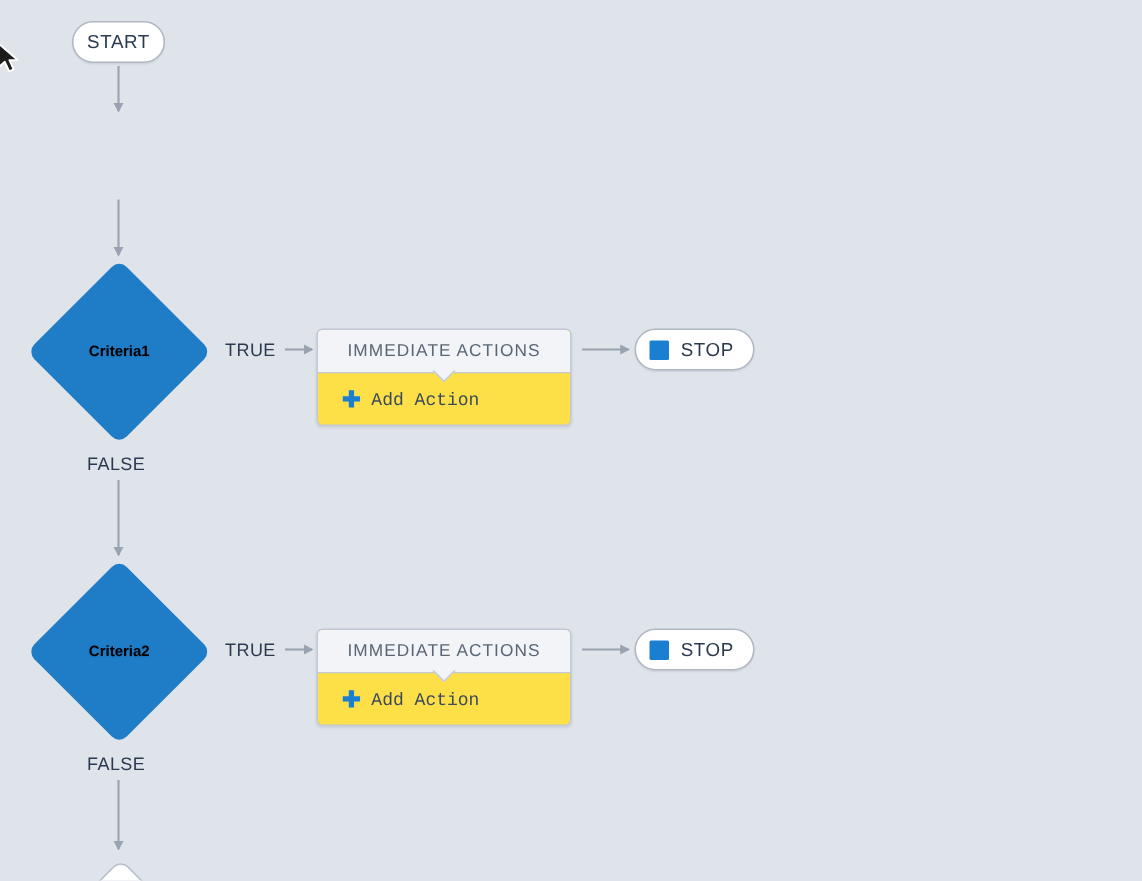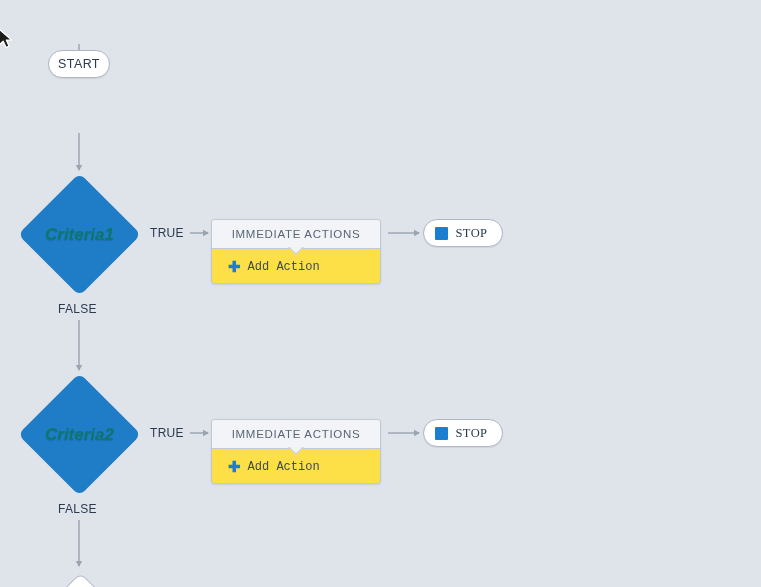--- a/index.html
+++ b/index.html
@@ -36,7 +36,7 @@
     letter-spacing: 0.4px;
     box-shadow: 0 1px 1px rgba(30,45,70,0.08);
   }
-  .pill.start { width: 62px; margin-top: 36px; }
+  .pill.start { width: 62px; }
   .pill.stop {
     width: 80px;
     gap: 8px;

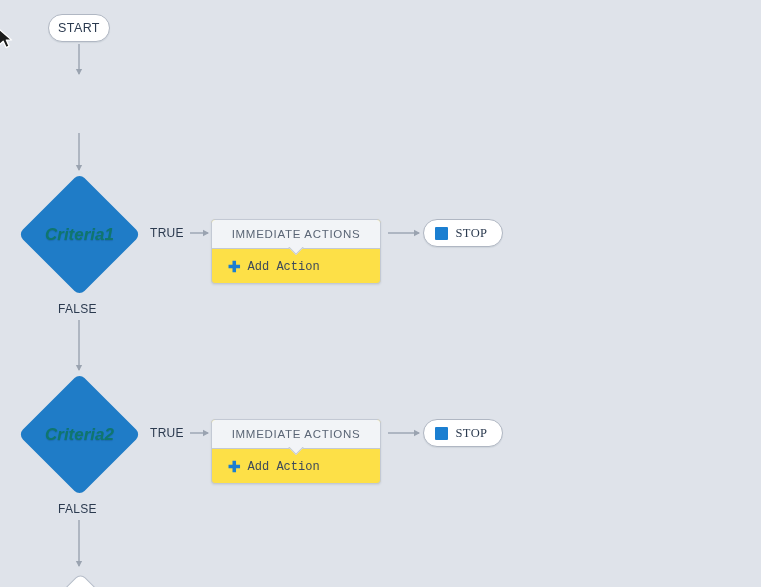--- a/index.html
+++ b/index.html
@@ -89,11 +89,10 @@
   .diamond-label {
     position: relative;
     z-index: 2;
-    color: #0f766e;
-    font-size: 17px;
+    color: #000000;
+    font-size: 10px;
     font-weight: bold;
     text-shadow: 0 1px 1px rgba(0,0,0,0.12);
-    font-style: italic;
   }
 
   

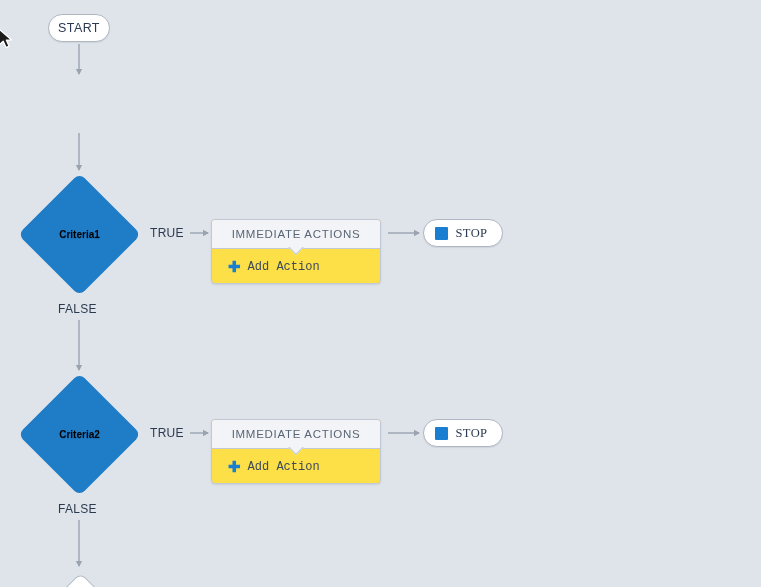--- a/index.html
+++ b/index.html
@@ -41,7 +41,6 @@
     width: 80px;
     gap: 8px;
     padding-right: 4px;
-    font-family: Liberation Serif, serif;
   }
   .stop-square {
     width: 13px;

